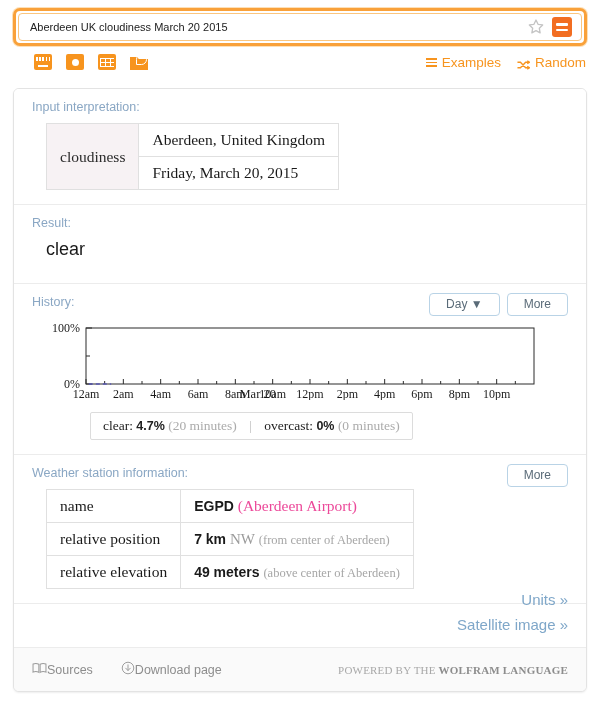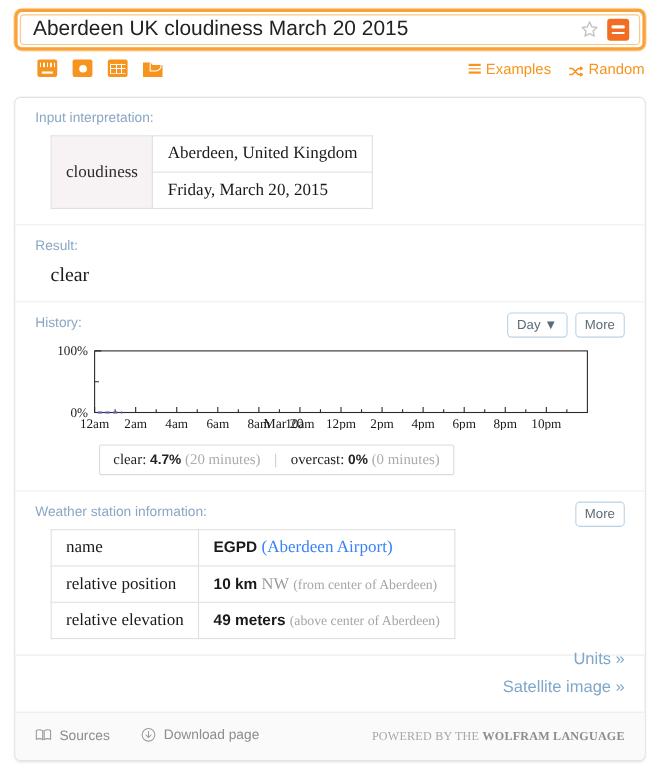--- a/index.html
+++ b/index.html
@@ -28,7 +28,7 @@
   .search-input {
     border: 0; outline: 0; background: transparent;
     font-family: "Liberation Sans", sans-serif;
-    font-size: 19px; color: #222; padding-left: 11px;
+    font-size: 11px; color: #222; padding-left: 11px;
     flex: 1; height: 100%;
   }
   .star-icon { width: 20px; height: 20px; margin-right: 6px; flex: 0 0 auto; cursor: pointer; }

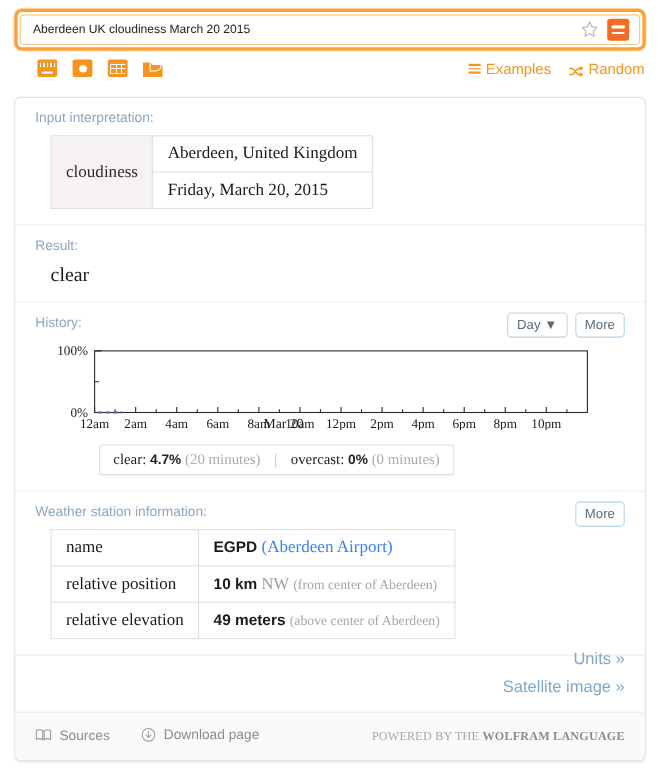--- a/index.html
+++ b/index.html
@@ -121,8 +121,8 @@
 
   
   .result-main {
-    font-family: Liberation Serif, serif; font-size: 18px; color: #1a1a1a;
-    margin-left: 14px; margin-bottom: 0;
+    font-family: Liberation Sans, sans-serif; font-size: 18px; color: #1a1a1a;
+    margin-left: 14px; margin-bottom: 9px;
   }
   .result-sub { margin-left: 14px; color: #8d8d8d; font-size: 12.5px; }
 

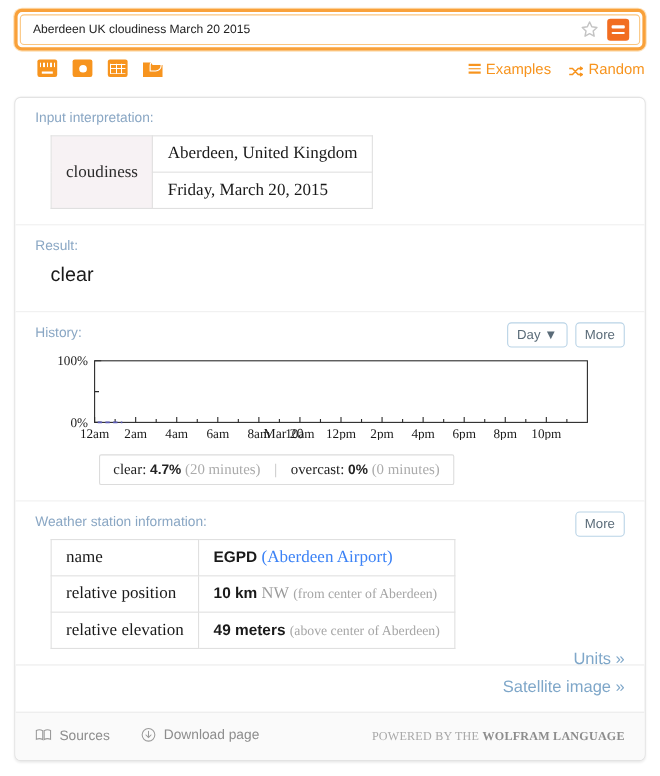--- a/index.html
+++ b/index.html
@@ -105,7 +105,7 @@
   .pod-btns { display: flex; gap: 7px; margin-top: -2px; }
   .pbtn {
     border: 1px solid #b9d3e6; border-radius: 4px; background: #fff;
-    color: #5a6b78; font-size: 12px; padding: 3px 8px; cursor: pointer;
+    color: #5a6b78; font-size: 12px; padding: 3px 16px; cursor: pointer;
     font-family: "Liberation Sans", sans-serif; line-height: 1.25; white-space: nowrap;
   }
 

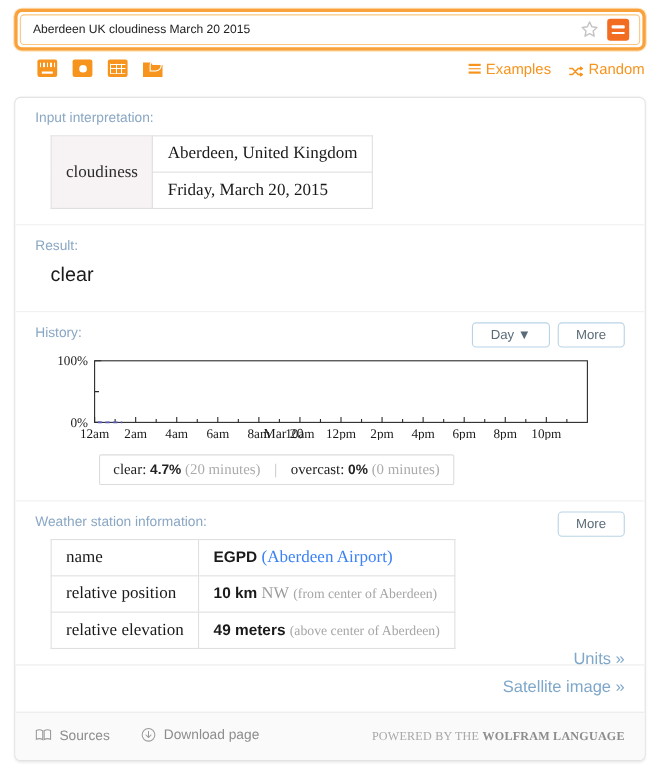--- a/index.html
+++ b/index.html
@@ -114,7 +114,7 @@
   .wtable td { border: 1px solid #e0e0e0; padding: 7px 13px; font-size: 15.5px; color: #1a1a1a; vertical-align: middle; }
   .wtable td.key { background: #f7f2f4; color: #2b2b2b; }
   .wtable td.key2 { background: #fff; }
-  .muted { color: #3b82f6; }
+  .muted { color: #ec4899; }
   .muted-sm { color: #a6a6a6; font-size: 12.5px; }
   .semi { font-family: "Liberation Sans", sans-serif; font-weight: bold; font-size: 14px; color:#1a1a1a;}
   .unit { color: #9b9b9b; font-family: "Liberation Serif", serif; font-size: 15px; }

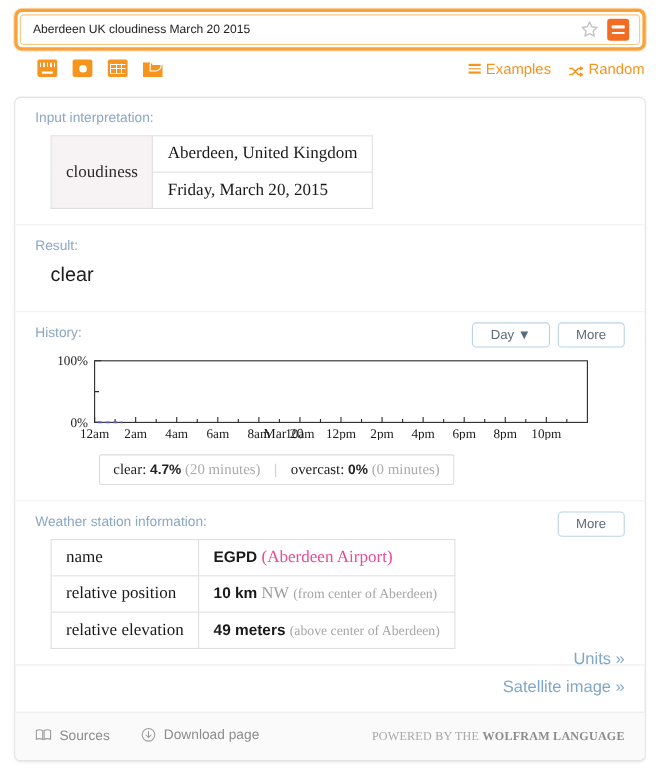--- a/index.html
+++ b/index.html
@@ -319,7 +319,7 @@
         <tr>
           <td class="key2">relative position</td>
           <td>
-            <span class="semi">10 km</span>
+            <span class="semi">7 km</span>
             <span class="unit">NW</span>
             <span class="muted-sm">(from center of Aberdeen)</span>
           </td>

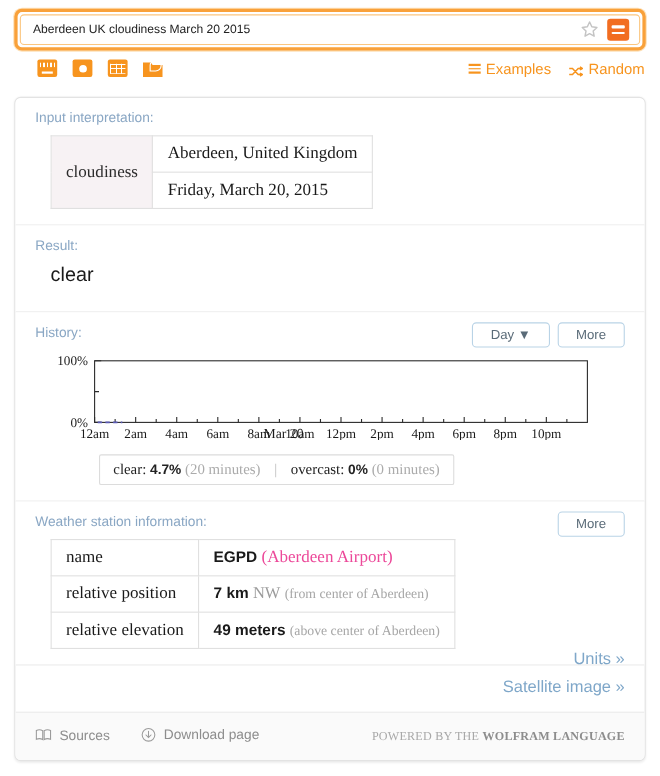--- a/index.html
+++ b/index.html
@@ -148,7 +148,7 @@
     display: flex; align-items: center; padding: 0 18px;
   }
   .fleft { display: flex; gap: 28px; align-items: center; }
-  .flink { color: #8d8d8d; font-size: 12.5px; display: flex; align-items: flex-start; gap: 7px; cursor: pointer; }
+  .flink { color: #8d8d8d; font-size: 12.5px; display: flex; align-items: center; cursor: pointer; }
   .fright { margin-left: auto; color: #a8a8a8; font-size: 11px; letter-spacing: 0.2px; font-family: Liberation Serif, serif; }
   .fright b { color: #8d8d8d; }
 </style>

